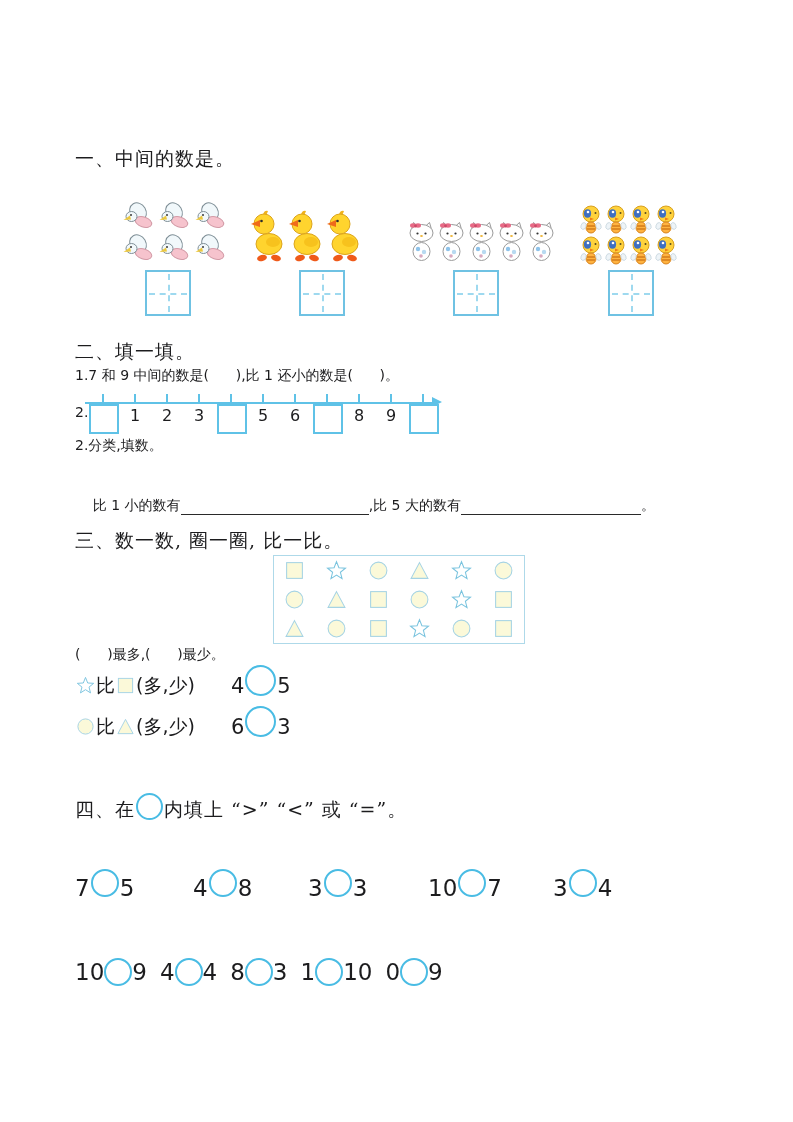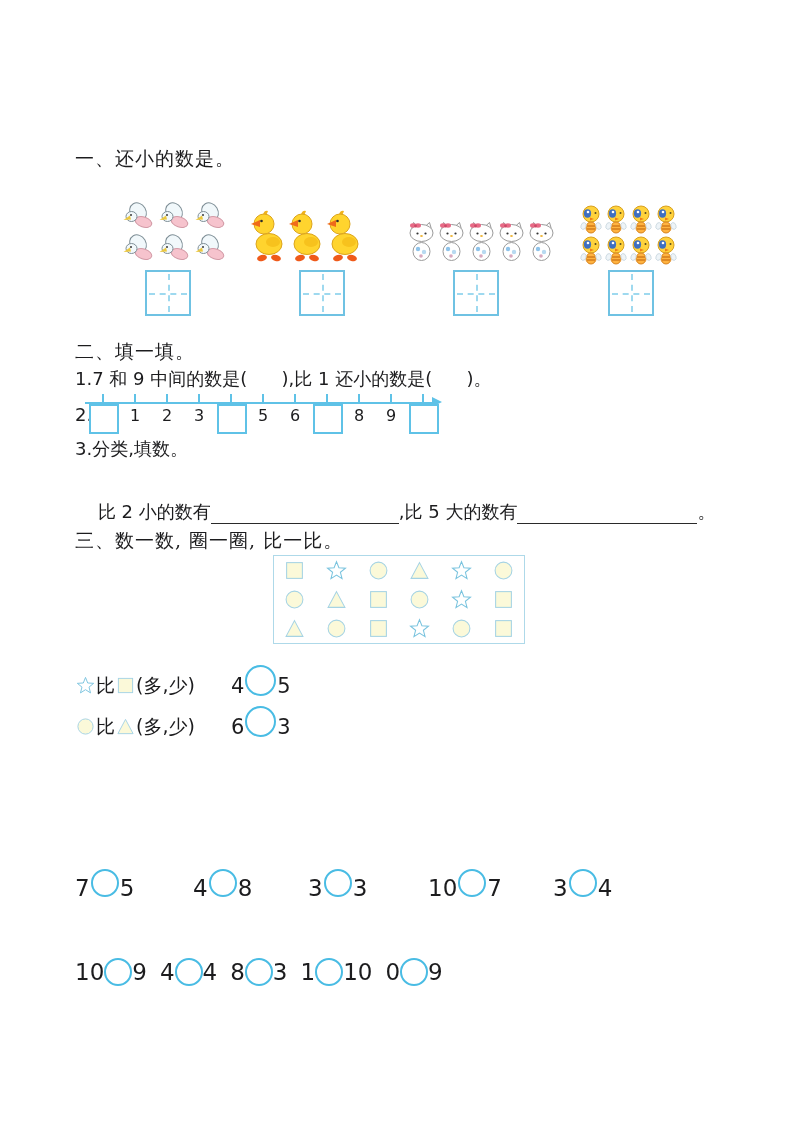--- a/index.html
+++ b/index.html
@@ -63,7 +63,7 @@
 <div class="page">
 
 
-  <div class="s-head" style="top:146px">一、还小的数是。</div>
+  <div class="s-head" style="top:146px">一、中间的数是。</div>
   <div class="animal-group g-bird" style="grid-template-columns: repeat(3, auto);">
       <span class="animal-icon"><svg width="33" height="30" viewBox="0 0 33 30">
     <ellipse cx="17" cy="11" rx="8" ry="9.5" fill="#f1f8fb" stroke="#7e8e96" stroke-width="1" transform="rotate(-30 17 11)"></ellipse>

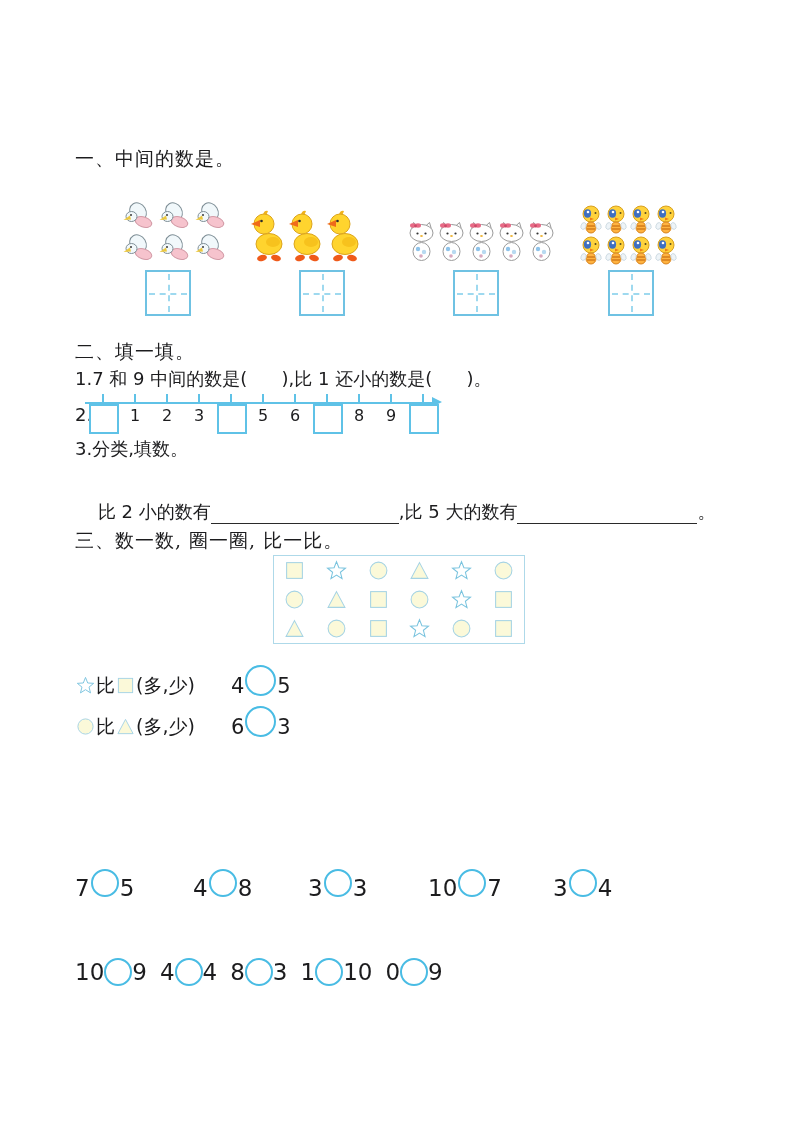--- a/index.html
+++ b/index.html
@@ -8,7 +8,7 @@
   .title{position:absolute;top:88px;left:0;width:100%;text-align:center;
          font-size:27px;font-weight:400;letter-spacing:2px;margin:0;}
   .s-head{position:absolute;left:75px;font-size:19px;letter-spacing:1px;}
-  .line{position:absolute;left:75px;font-size:18px;white-space:pre;
+  .line{position:absolute;left:75px;font-size:14px;white-space:pre;
         font-family:"DejaVu Sans","Liberation Sans",sans-serif;}
   
   .animal-group{position:absolute;display:grid;gap:2px 3px;}

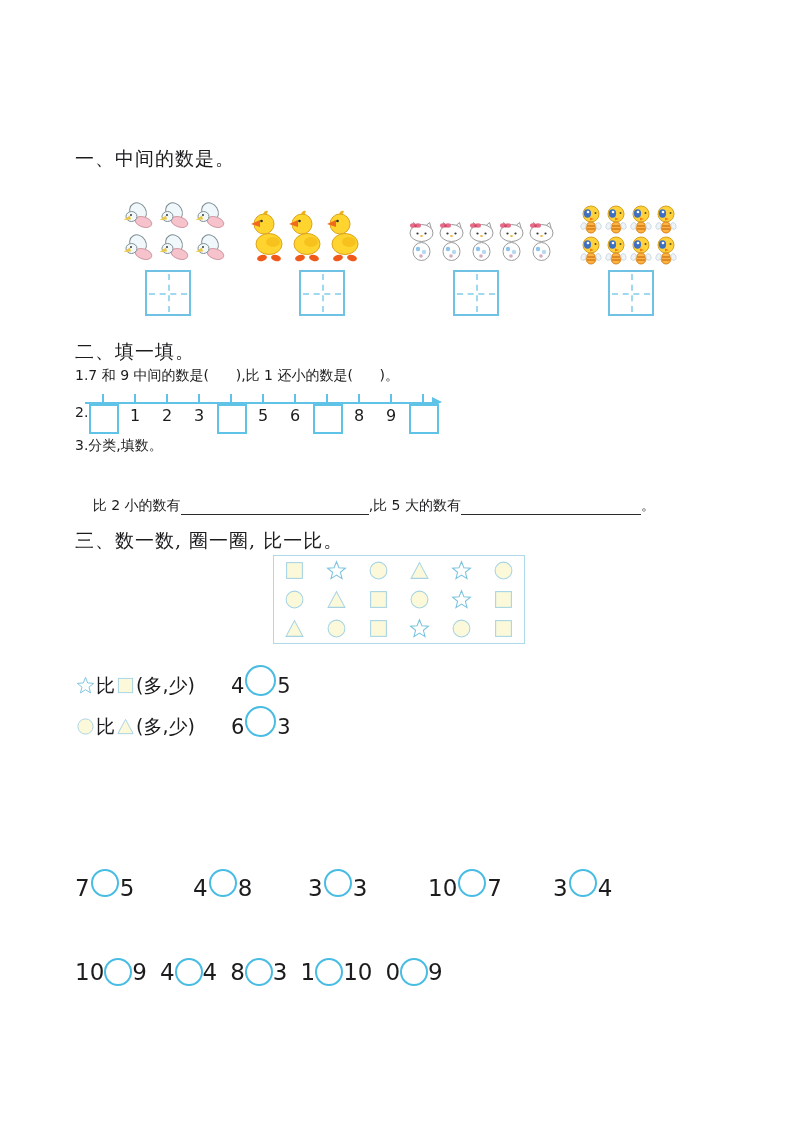--- a/index.html
+++ b/index.html
@@ -364,7 +364,7 @@
       <div class="nl-box" style="left: 324px;"></div>
     </div>
 
-  <div class="line" style="top:437px">3.分类,填数。</div>
+  <div class="line" style="top:437px">2.分类,填数。</div>
   <div class="line" style="top:479px">
     <span>比 2 小的数有</span><span class="blank b1"></span><span>,比 5 大的数有</span><span class="blank b2"></span><span>。</span>
   </div>

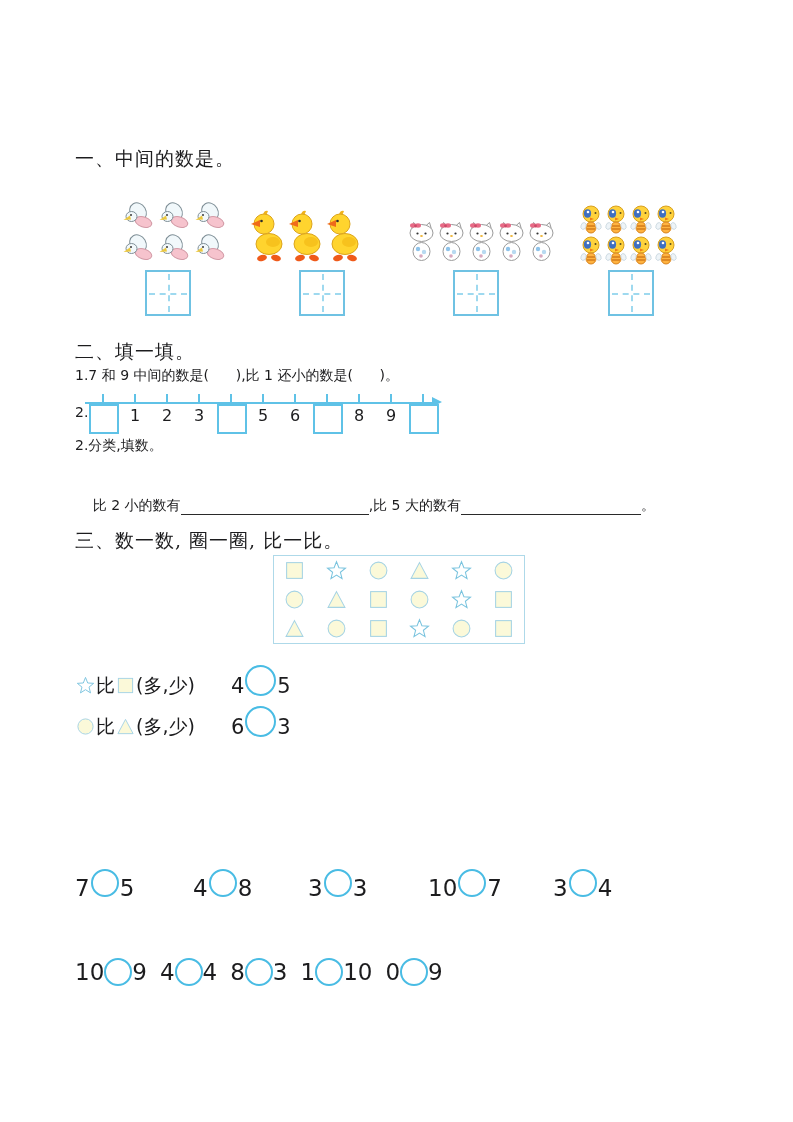--- a/index.html
+++ b/index.html
@@ -366,7 +366,7 @@
 
   <div class="line" style="top:437px">2.分类,填数。</div>
   <div class="line" style="top:479px">
-    <span>比 2 小的数有</span><span class="blank b1"></span><span>,比 5 大的数有</span><span class="blank b2"></span><span>。</span>
+    <span>比 1 小的数有</span><span class="blank b1"></span><span>,比 5 大的数有</span><span class="blank b2"></span><span>。</span>
   </div>
 
   <div class="s-head" style="top:528px">三、数一数, 圈一圈, 比一比。</div>

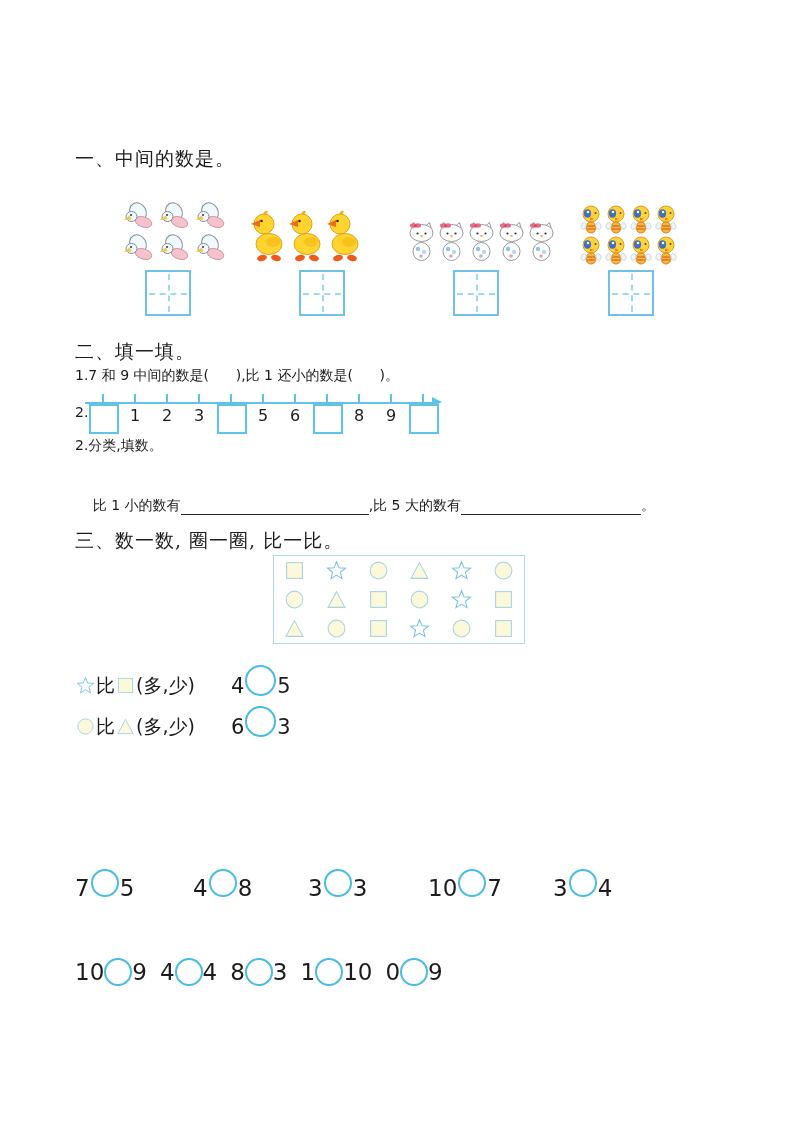--- a/index.html
+++ b/index.html
@@ -426,6 +426,7 @@
           <rect x="2.5" y="2.5" width="15" height="15" fill="#fbf9d9" stroke="#a5d3e4" stroke-width="1"></rect>
         </svg></div>
     </div>
+  <div class="line" style="top:646px">(      )最多,(      )最少。</div>
 
   <div class="qline" style="top:670px">
     <span class="inline-shape"><svg width="19" height="19" viewBox="0 0 20 20">

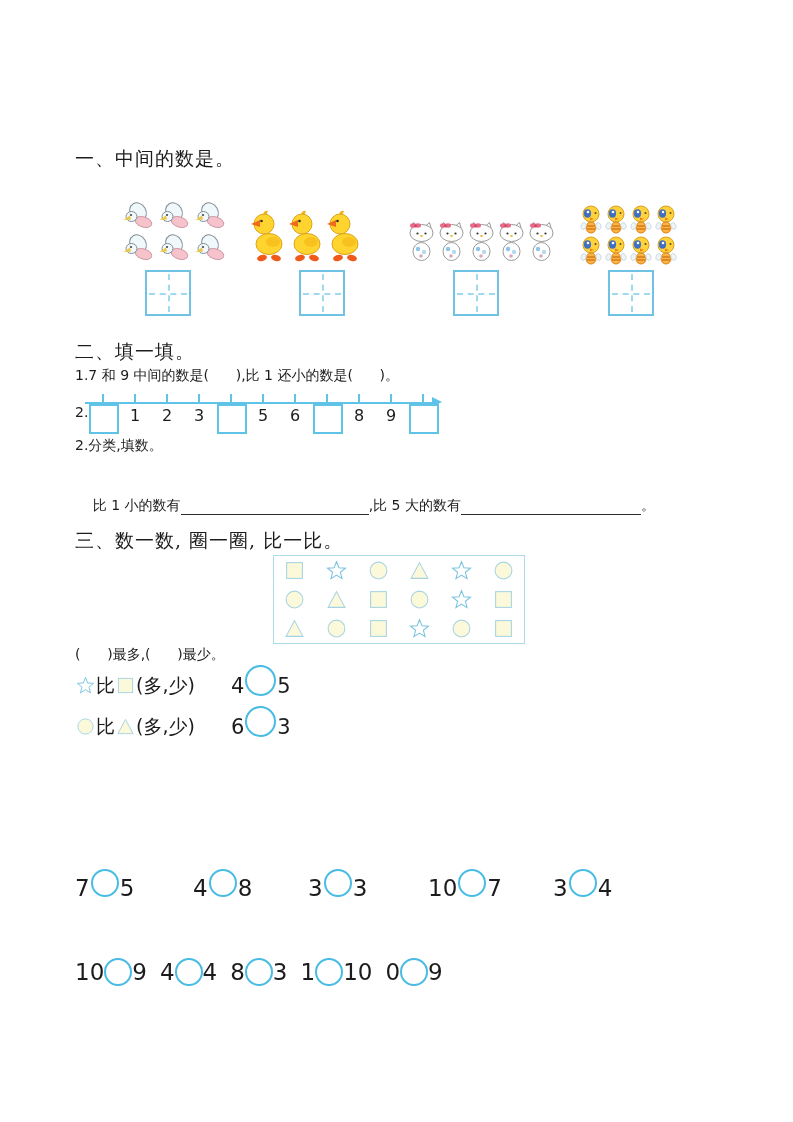--- a/index.html
+++ b/index.html
@@ -444,6 +444,11 @@
         </svg></span><span>(多,少)</span><span class="qnum gap-l">6</span><span class="cmp-circle q-circle"></span><span class="qnum">3</span>
   </div>
 
+  <div class="s-head s4h" style="top:796px;display:flex">
+    <span>四、在</span>
+      <span class="cmp-circle h-circle"></span>
+      <span>内填上 “&gt;” “&lt;” 或 “=”。</span>
+  </div>
 
   <div class="cmp-area" id="cmpRow1">
       <span class="pair" style="left: 0px;">

